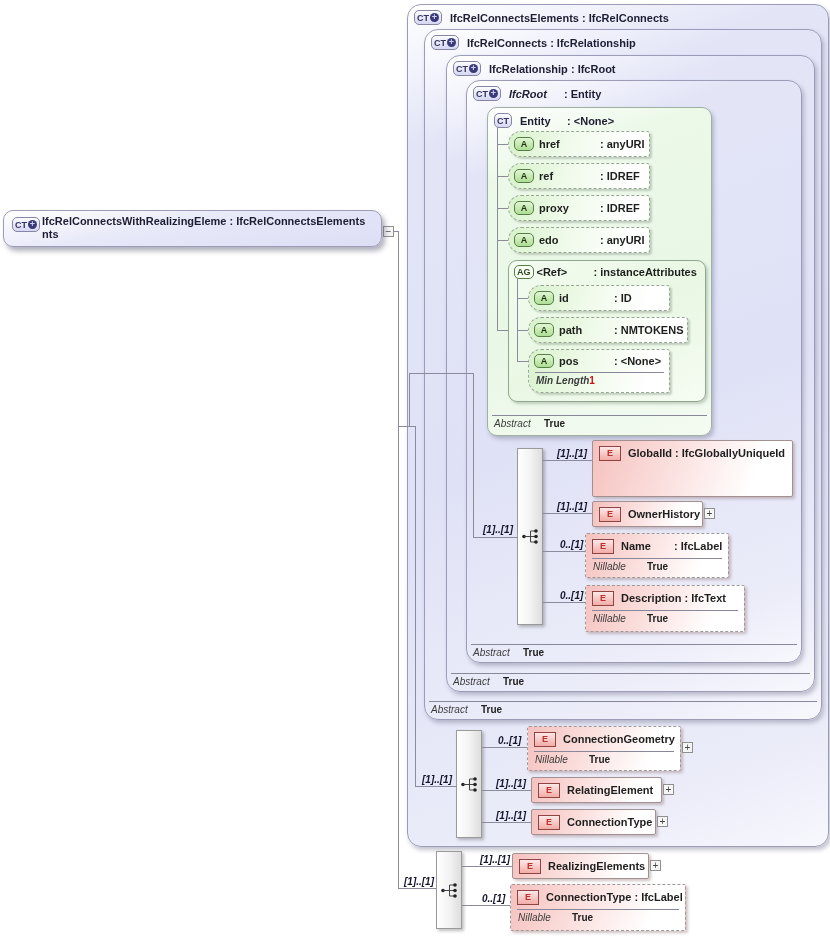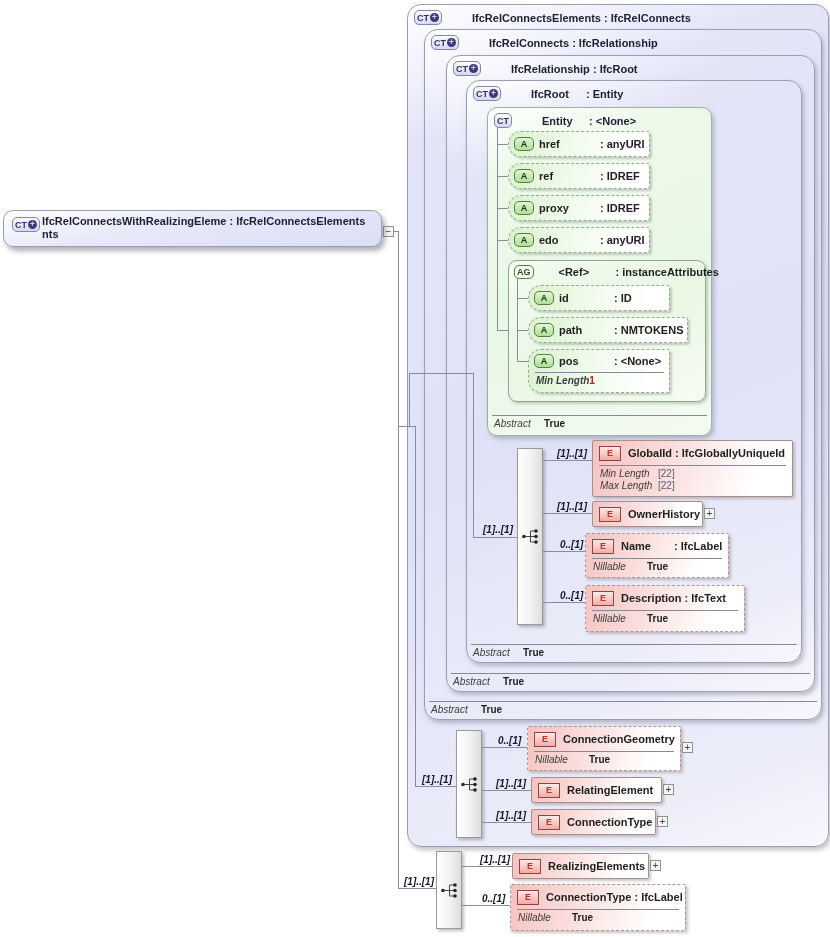--- a/index.html
+++ b/index.html
@@ -19,7 +19,7 @@
     background:linear-gradient(#fbfbff,#d6d7f2);font-size:9px;font-weight:bold;color:#33335c;}
   .plus-circle{display:inline-block;width:9px;height:9px;border-radius:50%;background:#3a3a78;
     color:#cfcfee;font-size:9px;line-height:8px;text-align:center;font-weight:bold;}
-  .t-name{display:inline-block;margin-left:22px;}
+  .t-name{display:inline-block;}
   .box-facet{position:absolute;left:4px;right:4px;border-top:1px solid #88889a;
     padding:2px 0 0 2px;font-size:10px;color:#222;margin-top:32px;}
   .f-label{font-style:italic;color:#3c3c3c;display:inline-block;min-width:50px;}

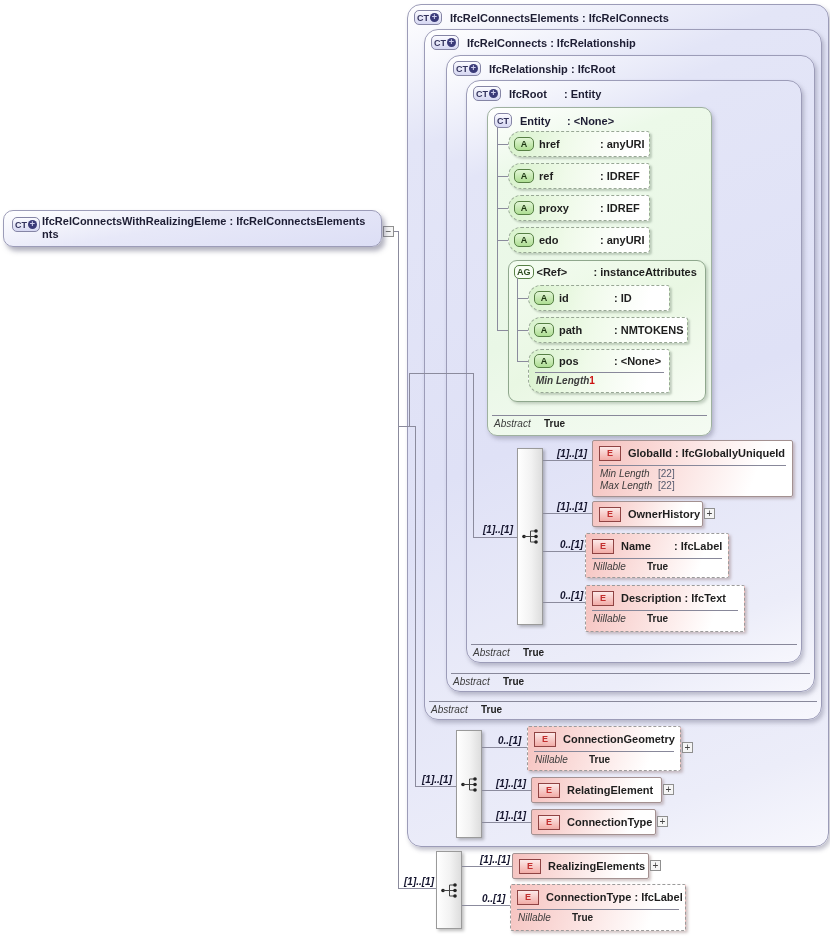--- a/index.html
+++ b/index.html
@@ -114,7 +114,7 @@
   <div class="ctbox" style="left:466px;top:80px;width:334px;height:581px;">
     <div class="cthead">
       <span class="ct-icon"><span>CT</span><span class="plus-circle">+</span></span>
-      <span><span class="t-name" style="min-width:52px;">IfcRoot</span> <span>: Entity</span></span>
+      <span><span class="t-name" style="min-width:52px;font-style:italic;">IfcRoot</span> <span>: Entity</span></span>
     </div>
     <div class="box-facet" style="bottom:4px;">
       <span class="f-label">Abstract</span><span class="f-val">True</span>

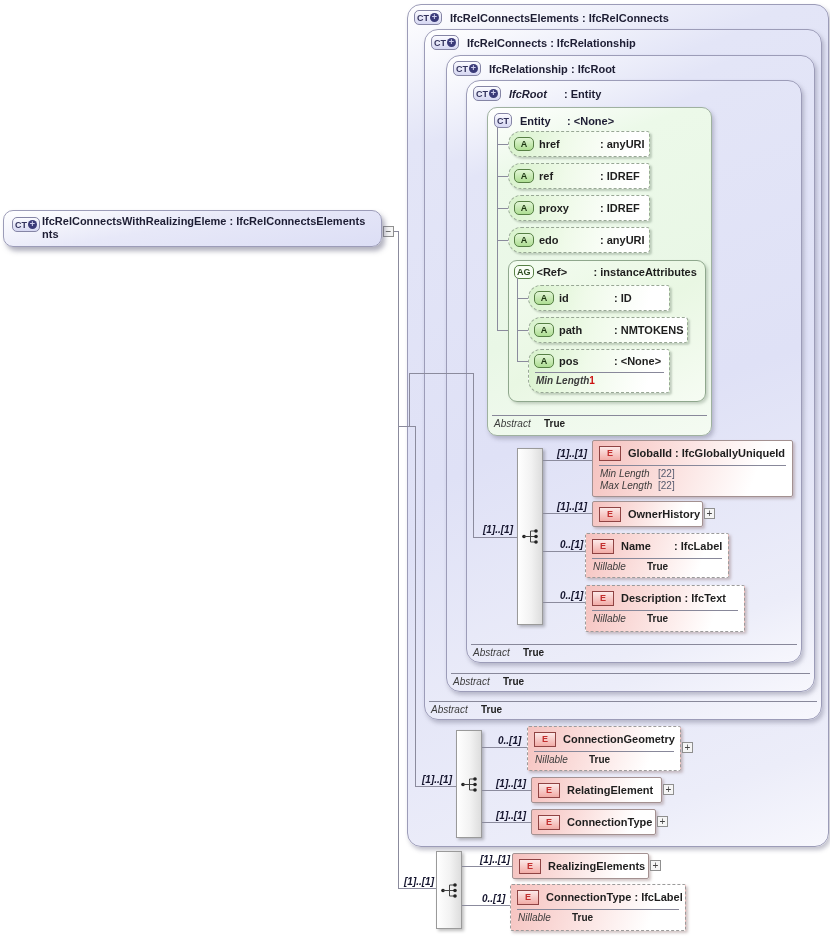--- a/index.html
+++ b/index.html
@@ -236,10 +236,6 @@
       <span class="e-icon">E</span>
       <span><span class="elem-name" style="min-width:36px;">GlobalId</span> <span>: IfcGloballyUniqueId</span></span>
     </div>
-    <div class="elem-facets">
-      <div class="facet-row"><span class="f-label" style="min-width:58px;">Min Length</span><span class="f-val bracket">[22]</span></div>
-      <div class="facet-row"><span class="f-label" style="min-width:58px;">Max Length</span><span class="f-val bracket">[22]</span></div>
-    </div>
   </div>
 
   <div class="elem" style="left:592px;top:501px;width:111px;height:26px;">

